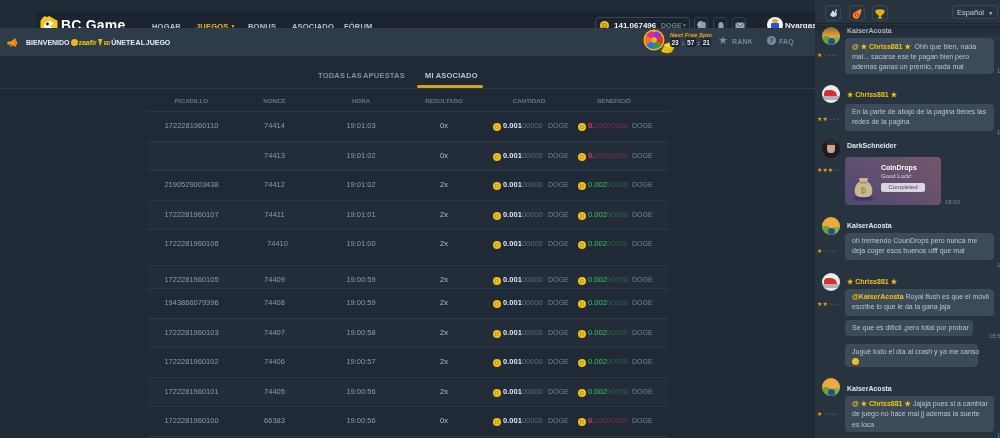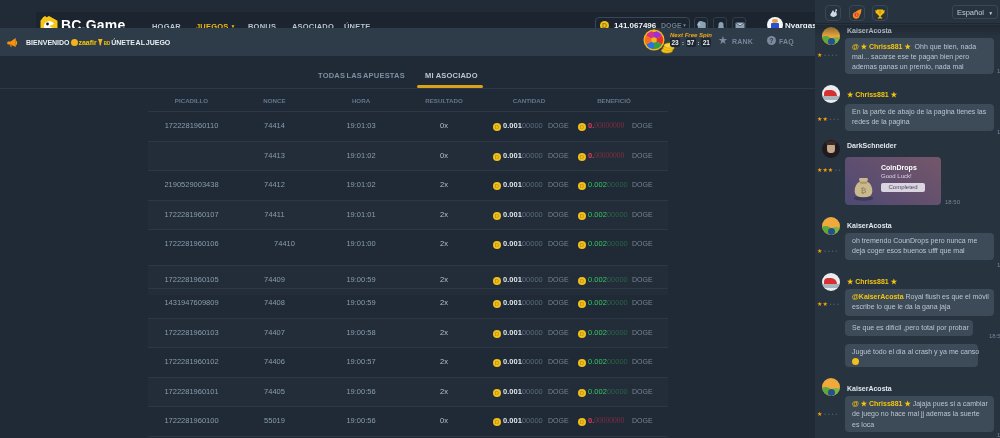--- a/index.html
+++ b/index.html
@@ -209,7 +209,7 @@
       <div id="juegos-line"></div>
       <div class="navitem" style="left:212px">BONUS</div>
       <div class="navitem" style="left:256px">ASOCIADO</div>
-      <div class="navitem" style="left:308px">ÚNETE</div>
+      <div class="navitem" style="left:308px">FÓRUM</div>
       <div id="pill">
         <div class="abs" style="left:4px;top:2.5px;width:9px;height:9px;border-radius:50%;background:#f0c01c;color:#9a7a00;font-size:7px;font-weight:bold;line-height:9px;text-align:center">D</div>
         <div class="abs" style="left:18px;top:3px;font-size:8px;font-weight:bold;color:#eef3f7">141.067496</div>

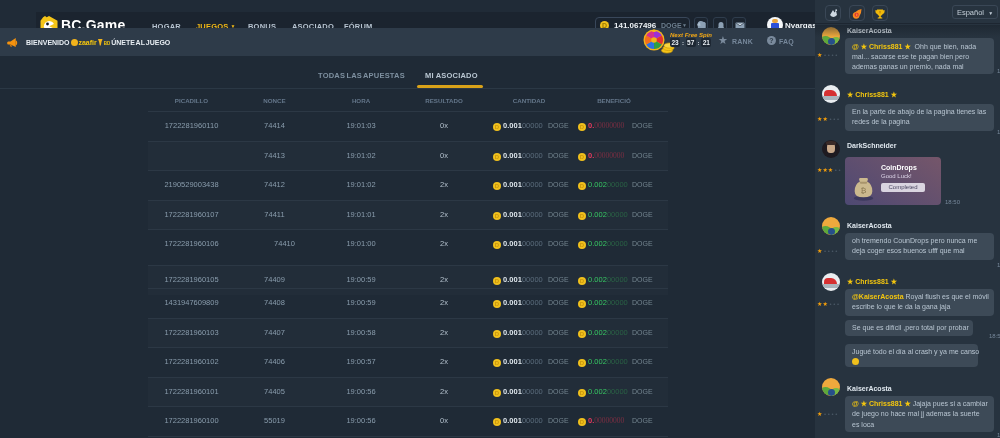--- a/index.html
+++ b/index.html
@@ -43,7 +43,7 @@
 .win-main { color:#37c763; font-weight:normal; }
 .win-dim { color:#2a6345; }
 .loss-main { color:#e83a5f; font-weight:bold; }
-.loss-dim { color:#7c2e42;font-family:Liberation Serif, serif; }
+.loss-dim { color:#7c2e42; }
 
 
 #sidebar { position:absolute; left:815px; top:0; width:185px; height:438px; background:#27333f; }

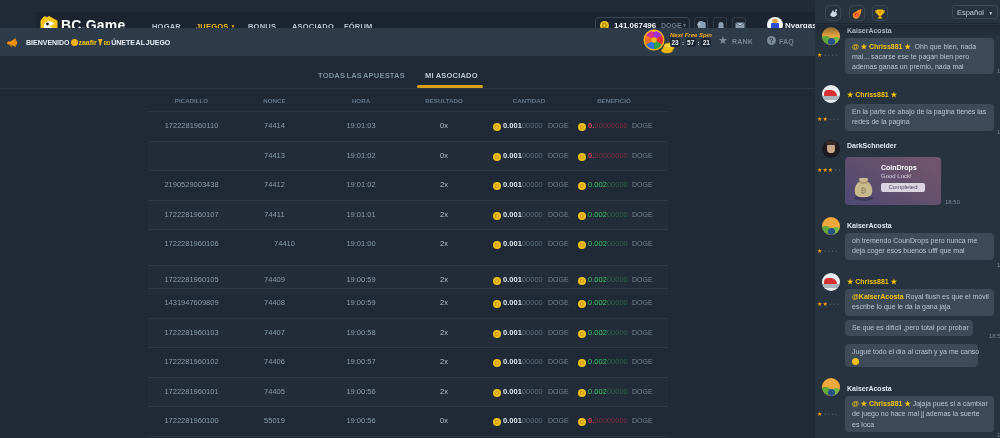--- a/index.html
+++ b/index.html
@@ -119,7 +119,7 @@
 <div class="row" style="top:173.4px">
   <div class="sep" style="top:0;left:0"></div>
   <div class="cell" style="left:-2px;width:91px">1722281960106</div>
-  <div class="cell" style="left:92px;width:89px">74410</div>
+  <div class="cell" style="left:85px;width:89px">74410</div>
   <div class="cell" style="left:168px;width:90px">19:01:00</div>
   <div class="cell" style="left:251px;width:90px;color:#b3c0cc">2x</div>
   <div class="cell" style="left:345px;width:80px;text-align:left"><span class="coin">D</span> <span class="amt-main">0.001</span><span class="amt-dim">00000</span></div>

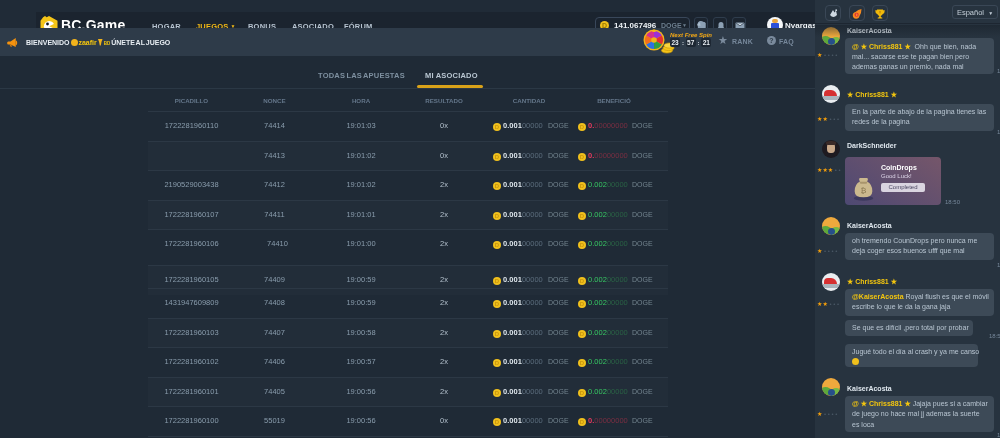--- a/index.html
+++ b/index.html
@@ -140,7 +140,7 @@
 </div>
 <div class="row" style="top:232.4px">
   <div class="sep" style="top:0;left:0"></div>
-  <div class="cell" style="left:-2px;width:91px">1431947609809</div>
+  <div class="cell" style="left:-2px;width:91px">1943866079396</div>
   <div class="cell" style="left:82px;width:89px">74408</div>
   <div class="cell" style="left:168px;width:90px">19:00:59</div>
   <div class="cell" style="left:251px;width:90px;color:#b3c0cc">2x</div>

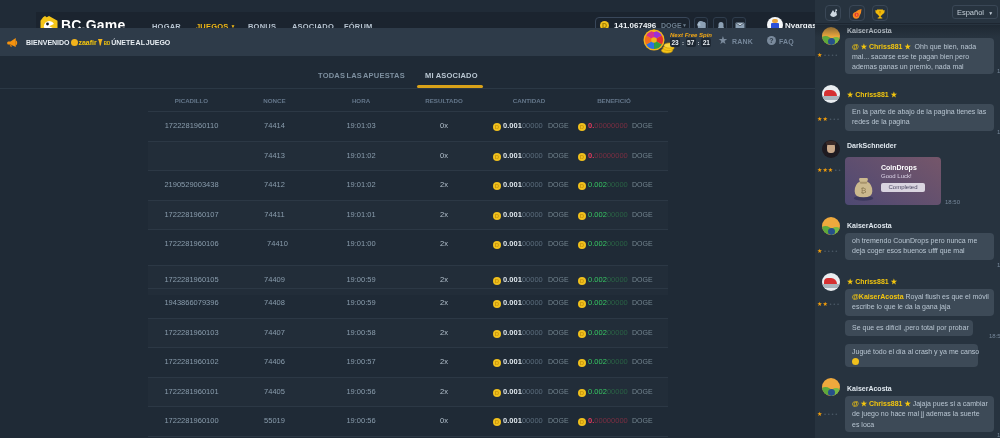--- a/index.html
+++ b/index.html
@@ -185,7 +185,7 @@
 <div class="row" style="top:350.4px">
   <div class="sep" style="top:0;left:0"></div>
   <div class="cell" style="left:-2px;width:91px">1722281960100</div>
-  <div class="cell" style="left:82px;width:89px">55019</div>
+  <div class="cell" style="left:82px;width:89px">66383</div>
   <div class="cell" style="left:168px;width:90px">19:00:56</div>
   <div class="cell" style="left:251px;width:90px;color:#b3c0cc">0x</div>
   <div class="cell" style="left:345px;width:80px;text-align:left"><span class="coin">D</span> <span class="amt-main">0.001</span><span class="amt-dim">00000</span></div>

